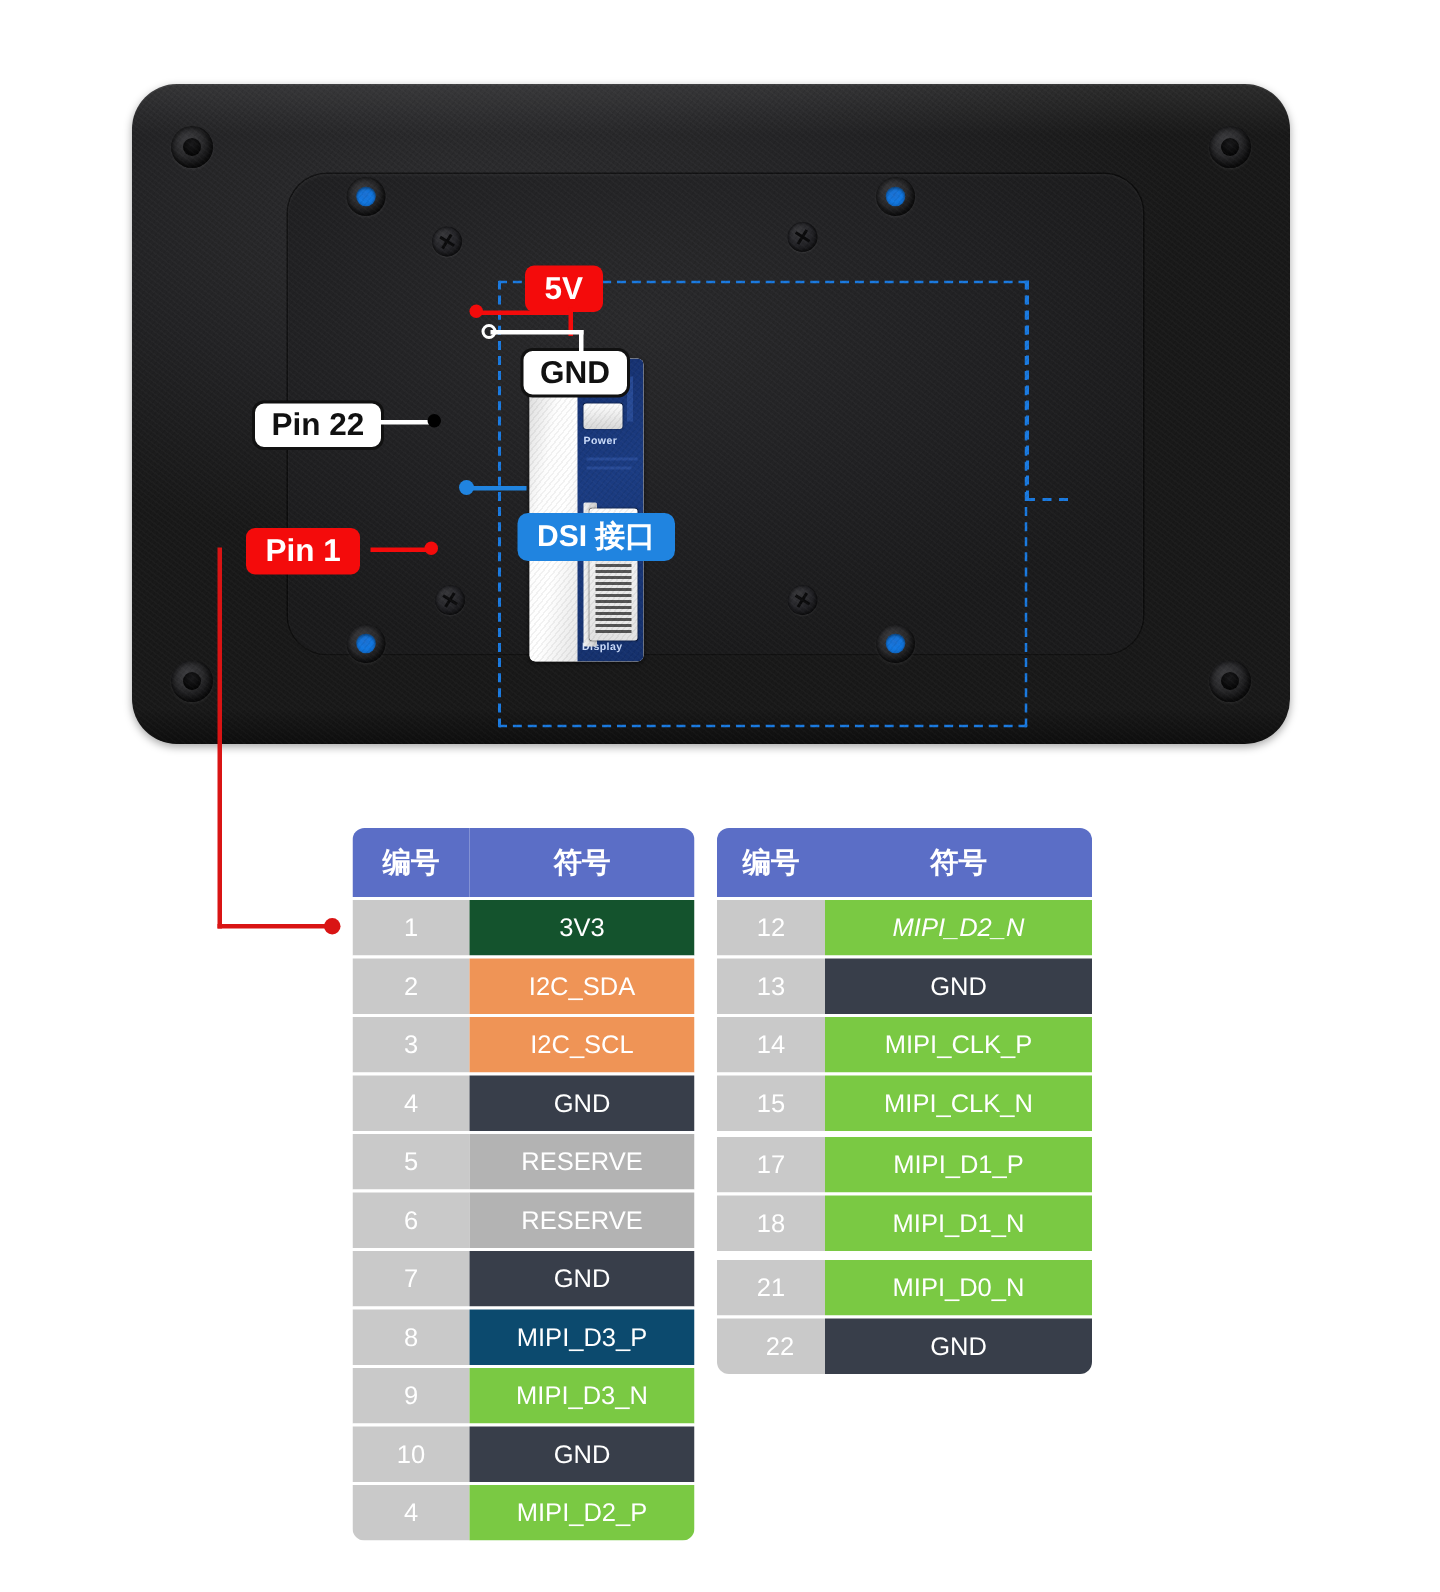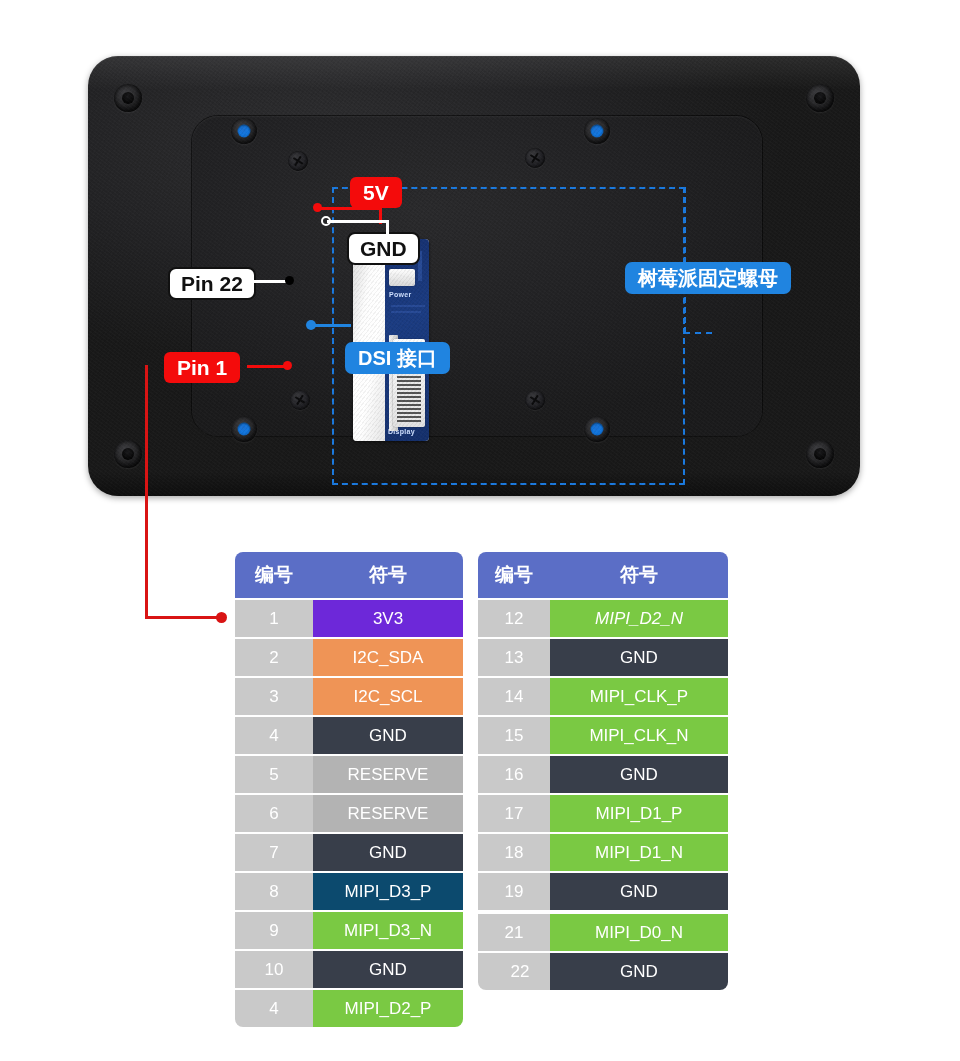--- a/index.html
+++ b/index.html
@@ -278,7 +278,6 @@
     <div class="p1-h"></div>
     <div class="p1-end"></div>
 
-    <div class="callout cal-blue" style="left:625px; top:262px;">树莓派固定螺母</div>
   </div>
 
   <div class="tables">

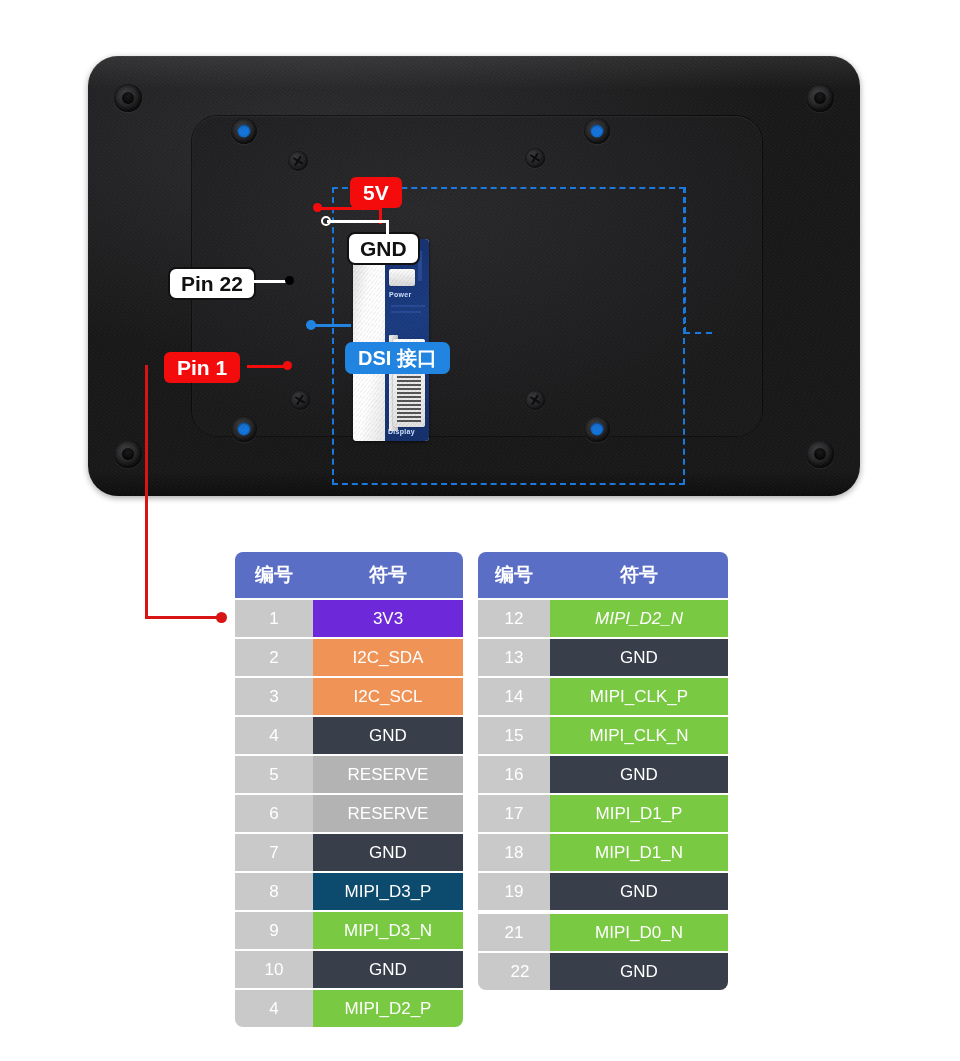--- a/index.html
+++ b/index.html
@@ -297,7 +297,7 @@
               </tr>
               <tr>
                 <td class="numcell" style="width: 78px;">1</td>
-                <td class="symcell" style="width: 150px; background: #6d28d9;">3V3</td>
+                <td class="symcell" style="width: 150px; background: #14532d;">3V3</td>
               </tr>
               <tr>
                 <td colspan="2" class="row-gap"></td>

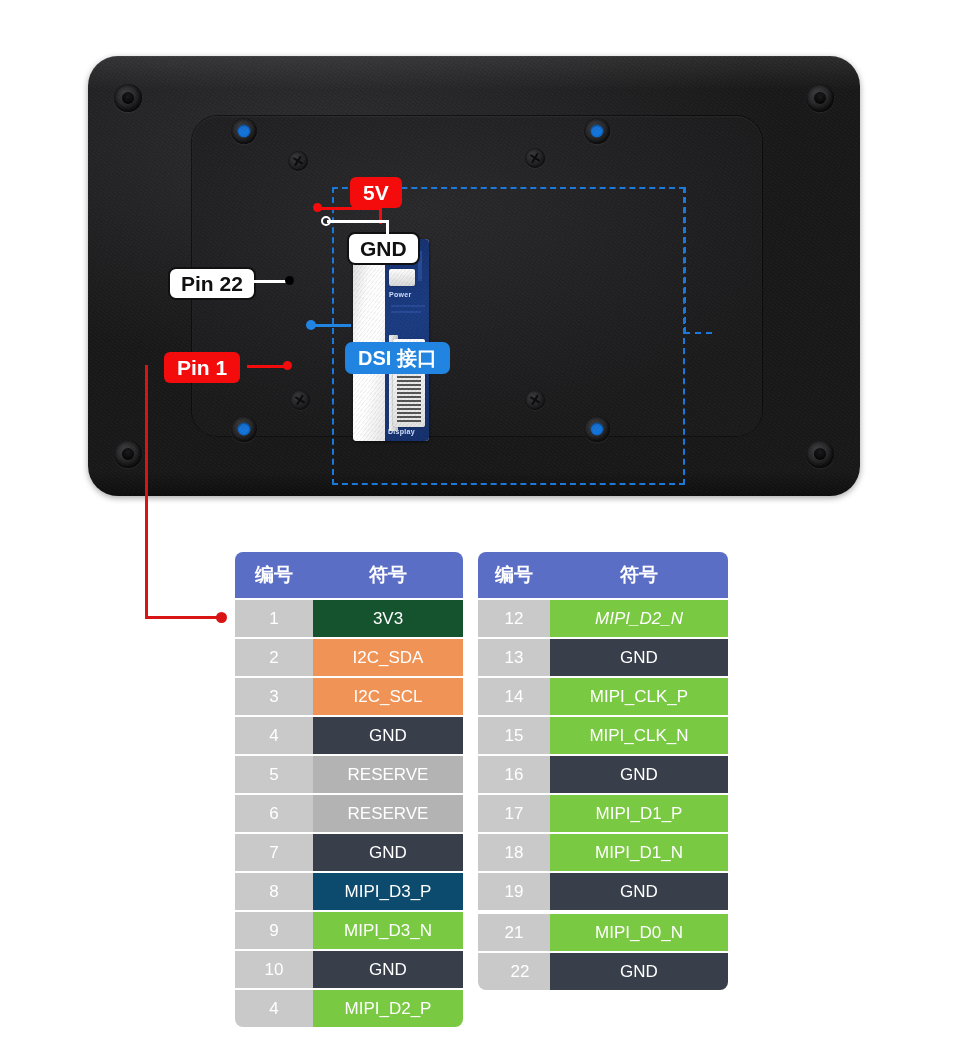--- a/index.html
+++ b/index.html
@@ -416,10 +416,6 @@
                 <td colspan="2" class="row-gap"></td>
               </tr>
               <tr>
-                <td class="numcell" style="width: 72px;">16</td>
-                <td class="symcell" style="width: 178px; background: rgb(56, 62, 74);">GND</td>
-              </tr>
-              <tr>
                 <td colspan="2" class="row-gap"></td>
               </tr>
               <tr>

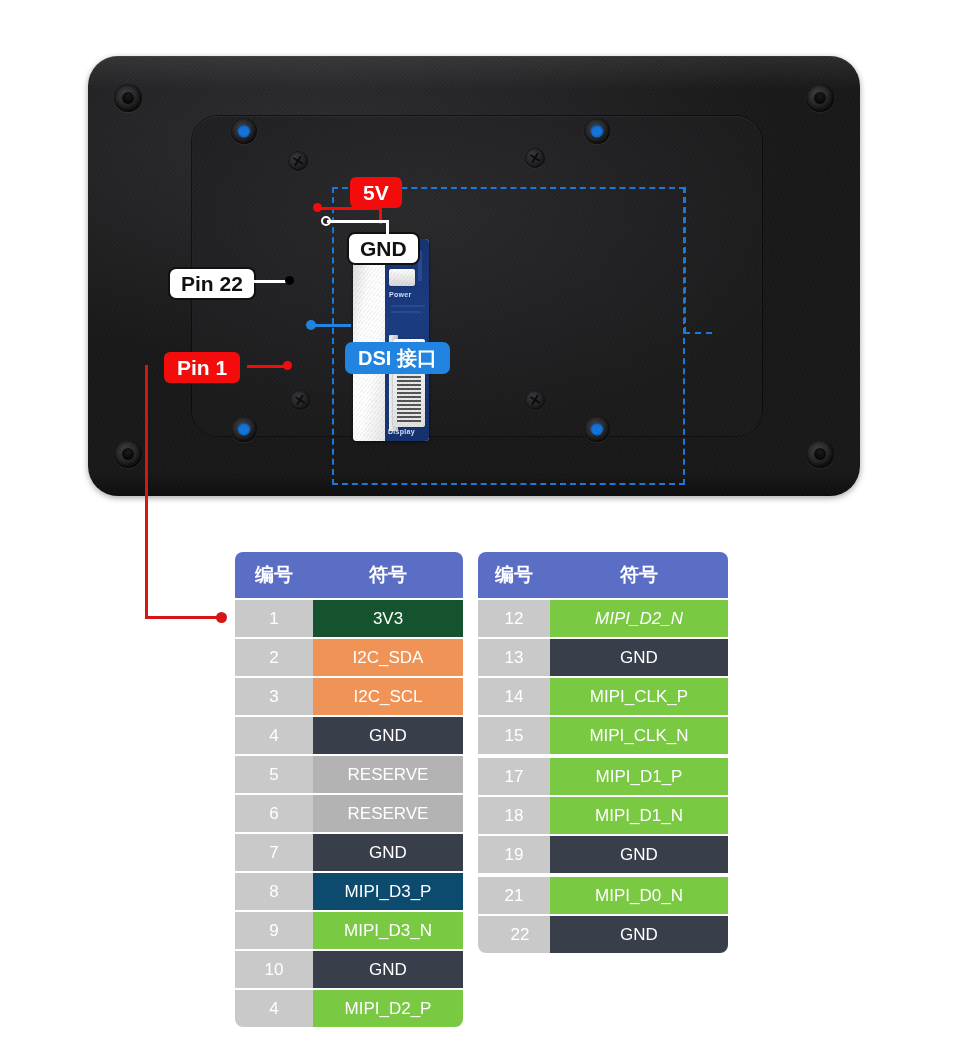--- a/index.html
+++ b/index.html
@@ -433,10 +433,6 @@
                 <td colspan="2" class="row-gap"></td>
               </tr>
               <tr>
-                <td class="numcell" style="width: 72px;">19</td>
-                <td class="symcell" style="width: 178px; background: rgb(56, 62, 74);">GND</td>
-              </tr>
-              <tr>
                 <td colspan="2" class="row-gap"></td>
               </tr>
               <tr>

